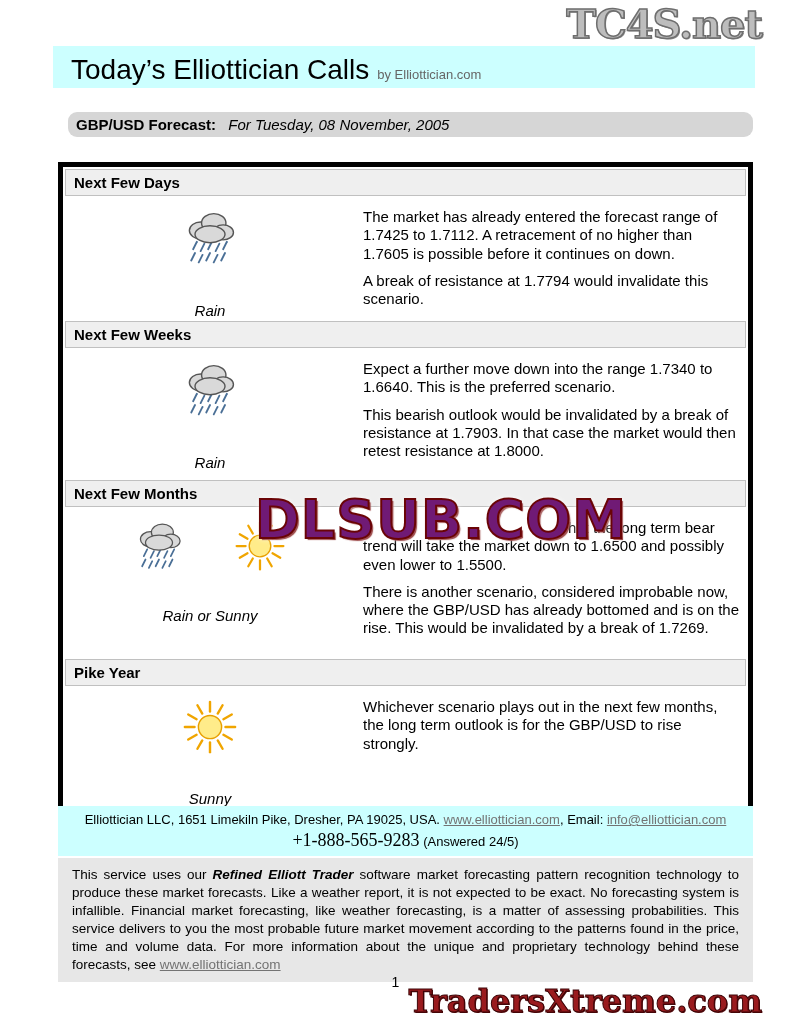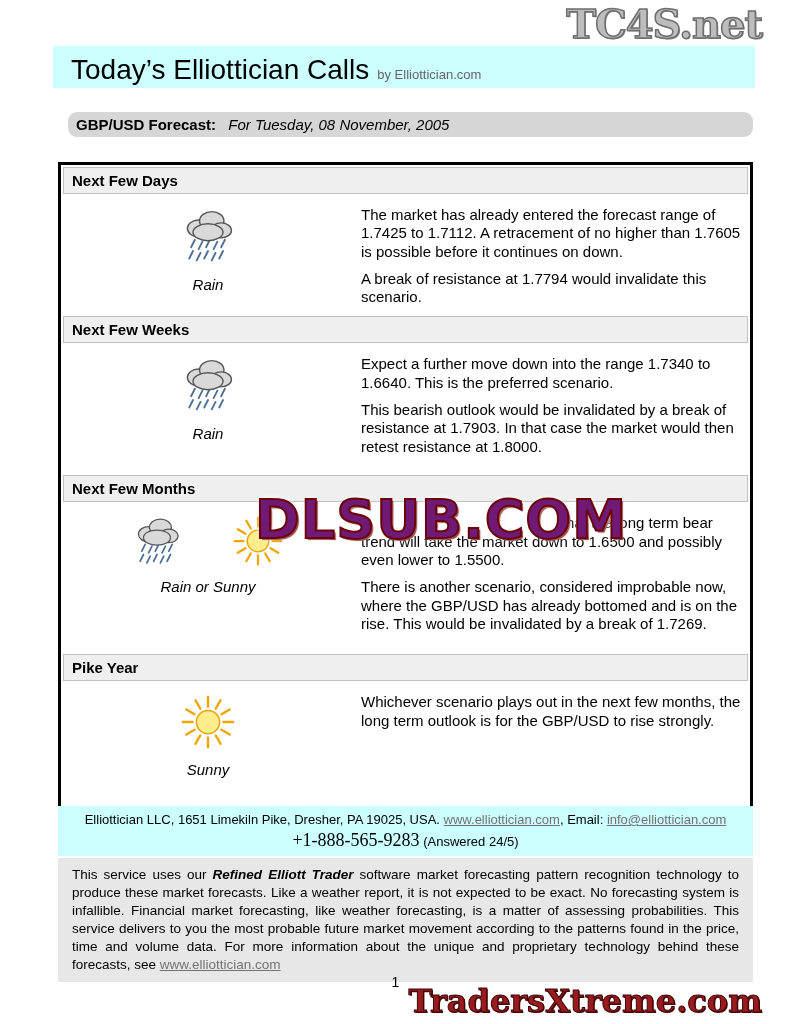--- a/index.html
+++ b/index.html
@@ -44,7 +44,7 @@
   
   .forecast-table {
     position:absolute; left:45px; top:162px; width:695px;
-    border:3px solid #000000; background:#fff; padding:2px;
+    border:5px solid #000000; background:#fff; padding:2px;
   }
   .sec + .sec { margin-top:2px; }
   .sec-header {

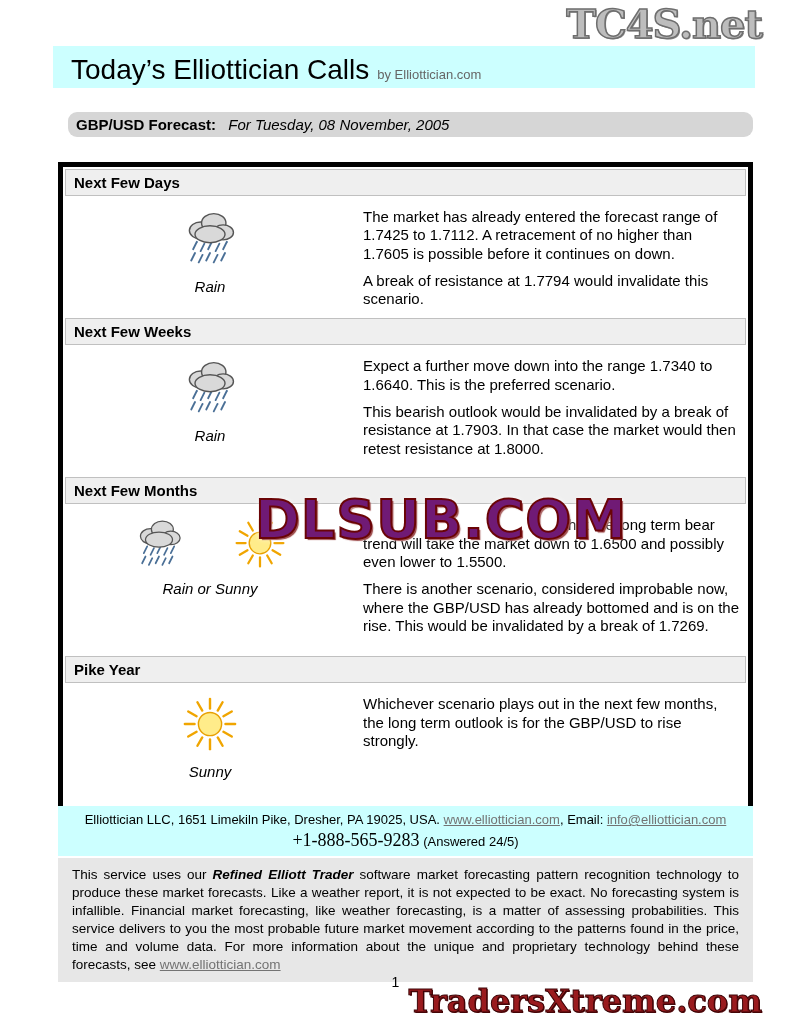--- a/index.html
+++ b/index.html
@@ -60,6 +60,7 @@
     width:290px; flex:none;
     display:flex; flex-direction:column; align-items:center;
     padding-top:12px;
+    gap:24px;
   }
   .icon-row { display:flex; align-items:center; gap:48px; }
   .icon-label { font-style:italic; font-size:15px; margin-top:6px; }

